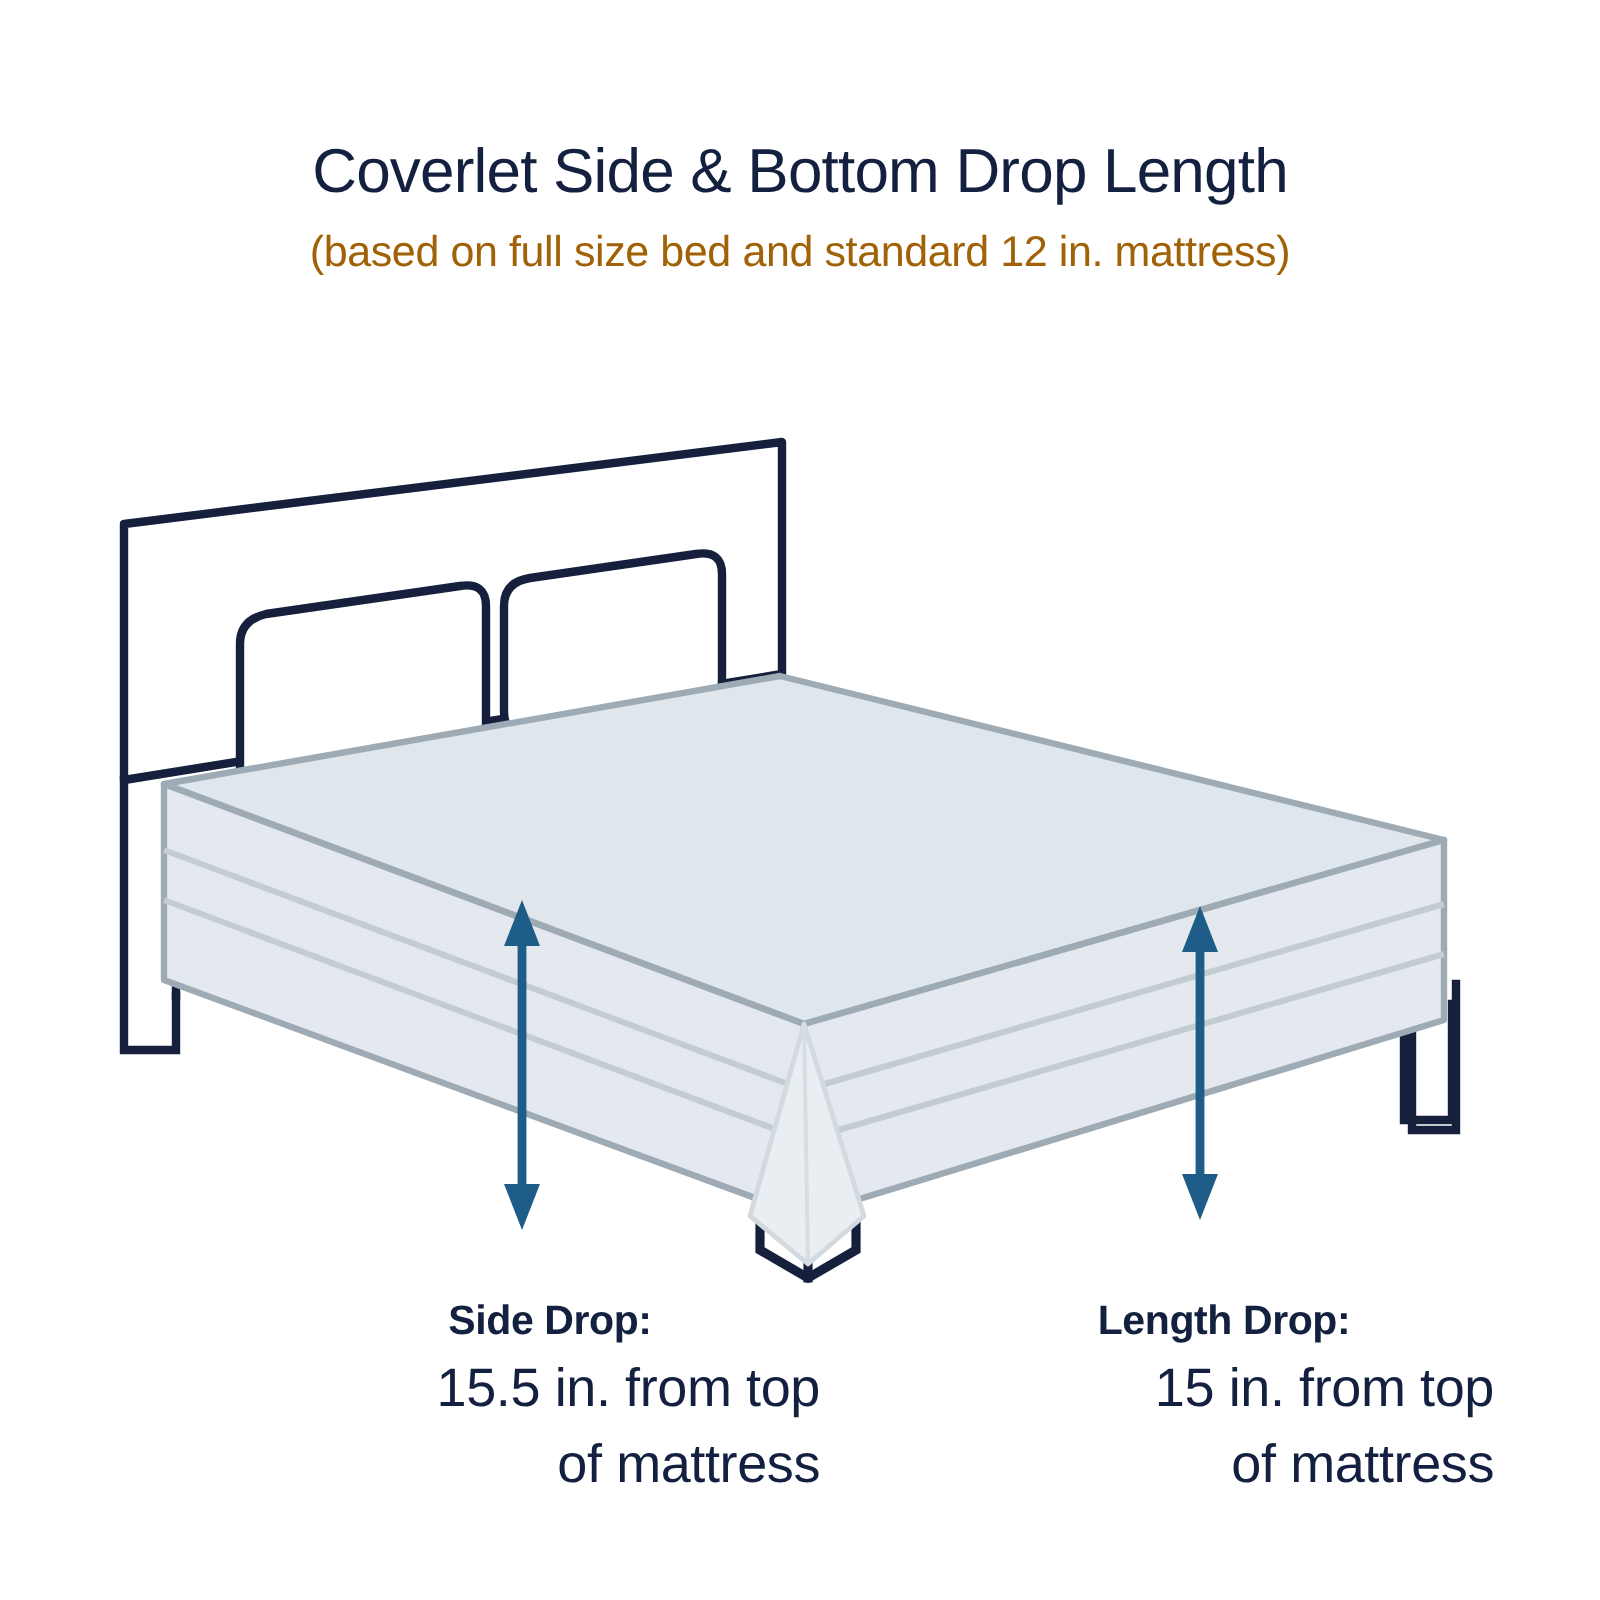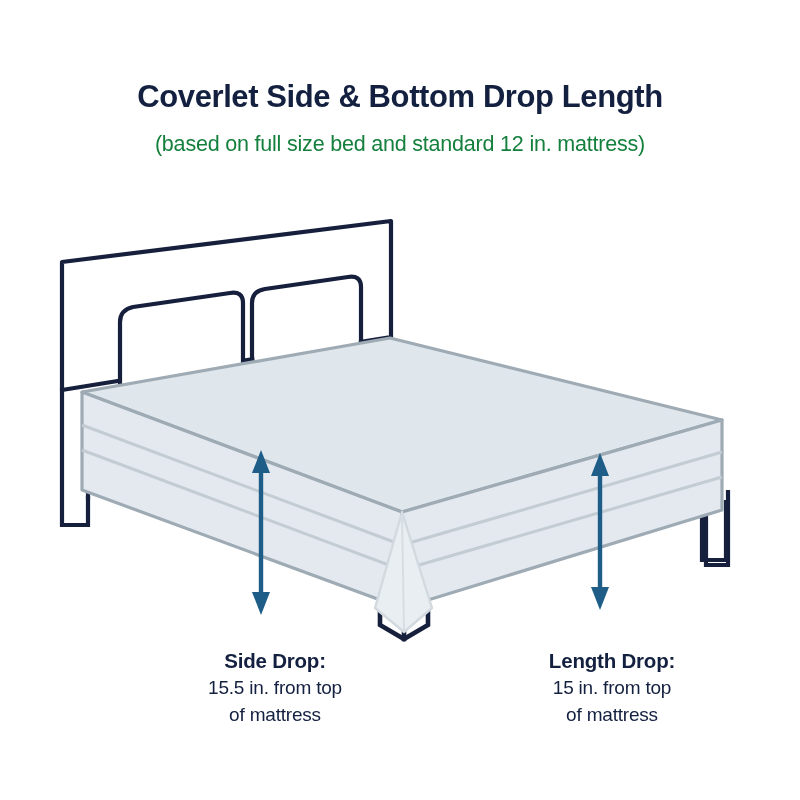--- a/index.html
+++ b/index.html
@@ -30,11 +30,11 @@
   }
   .title {
     font-size: 31px;
-    font-weight: 700;
+    font-weight: 400;
     letter-spacing: -0.4px;
     color: #13203f;
     line-height: 1.2;
-    margin: 16px;
+    margin: 5px;
   }
   .subtitle {
     font-size: 21.5px;

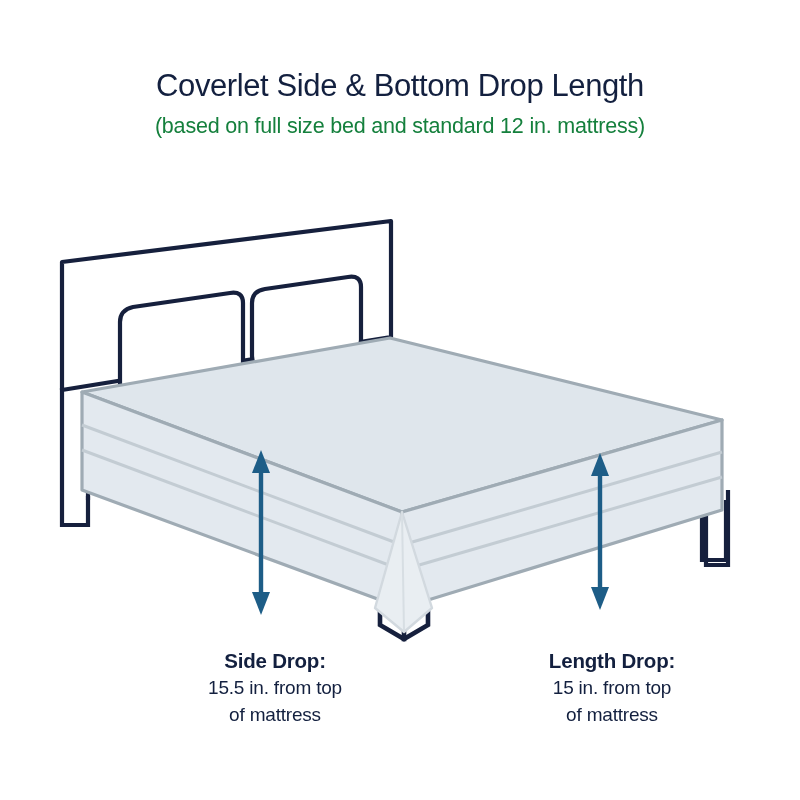--- a/index.html
+++ b/index.html
@@ -39,7 +39,7 @@
   .subtitle {
     font-size: 21.5px;
     font-weight: 400;
-    color: #15803d;
+    color: #a16207;
     line-height: 1.25;
     margin: 9px 0 0 0;
     letter-spacing: -0.2px;

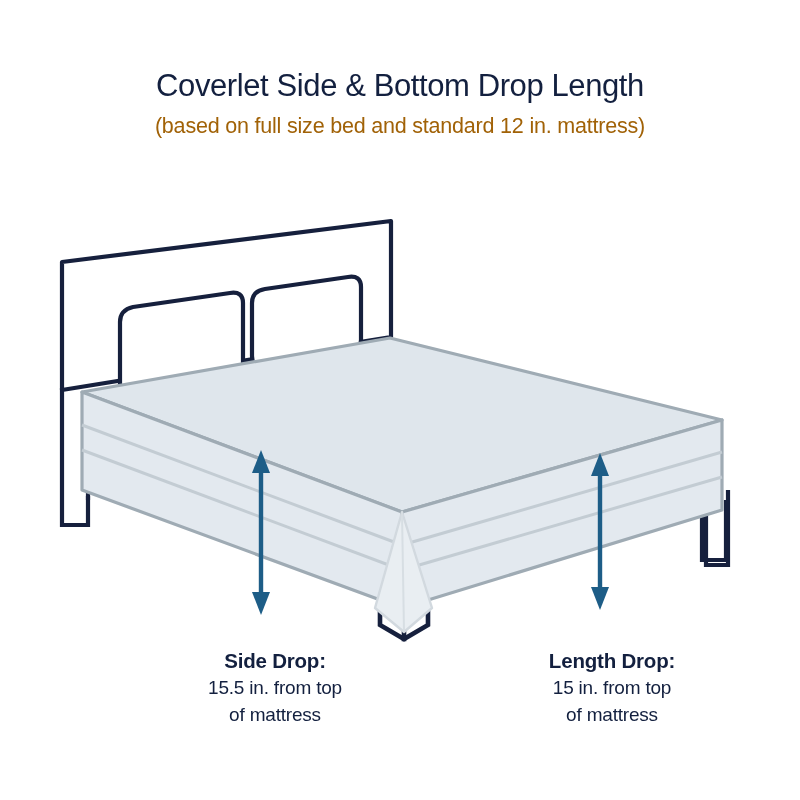--- a/index.html
+++ b/index.html
@@ -59,9 +59,10 @@
   }
   .callout .c-line {
     display: block;
-    font-size: 19px;
+    font-size: 27px;
     font-weight: 400;
     letter-spacing: -0.2px;
+    text-align: right;
   }
   #callout-side  { left: 140px; top: 633px; width: 270px; }
   #callout-bottom{ left: 477px; top: 633px; width: 270px; }

